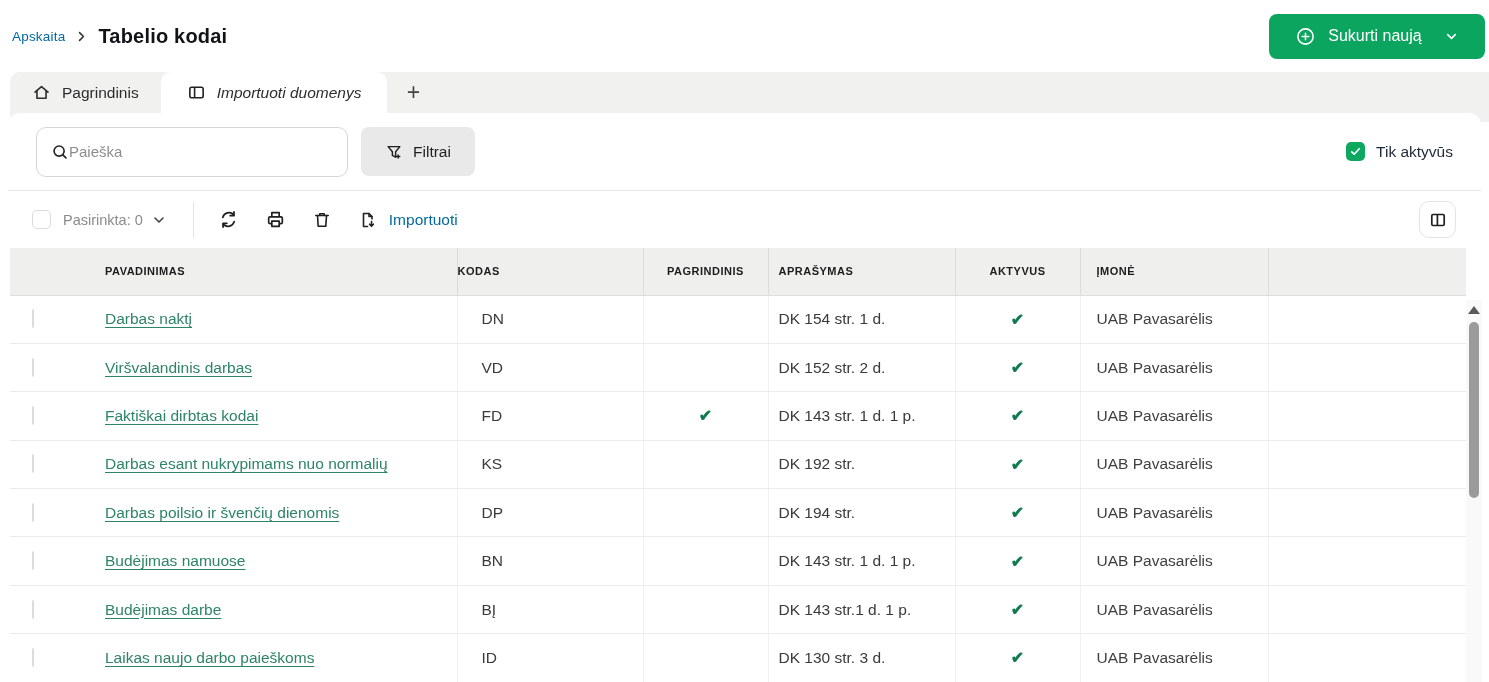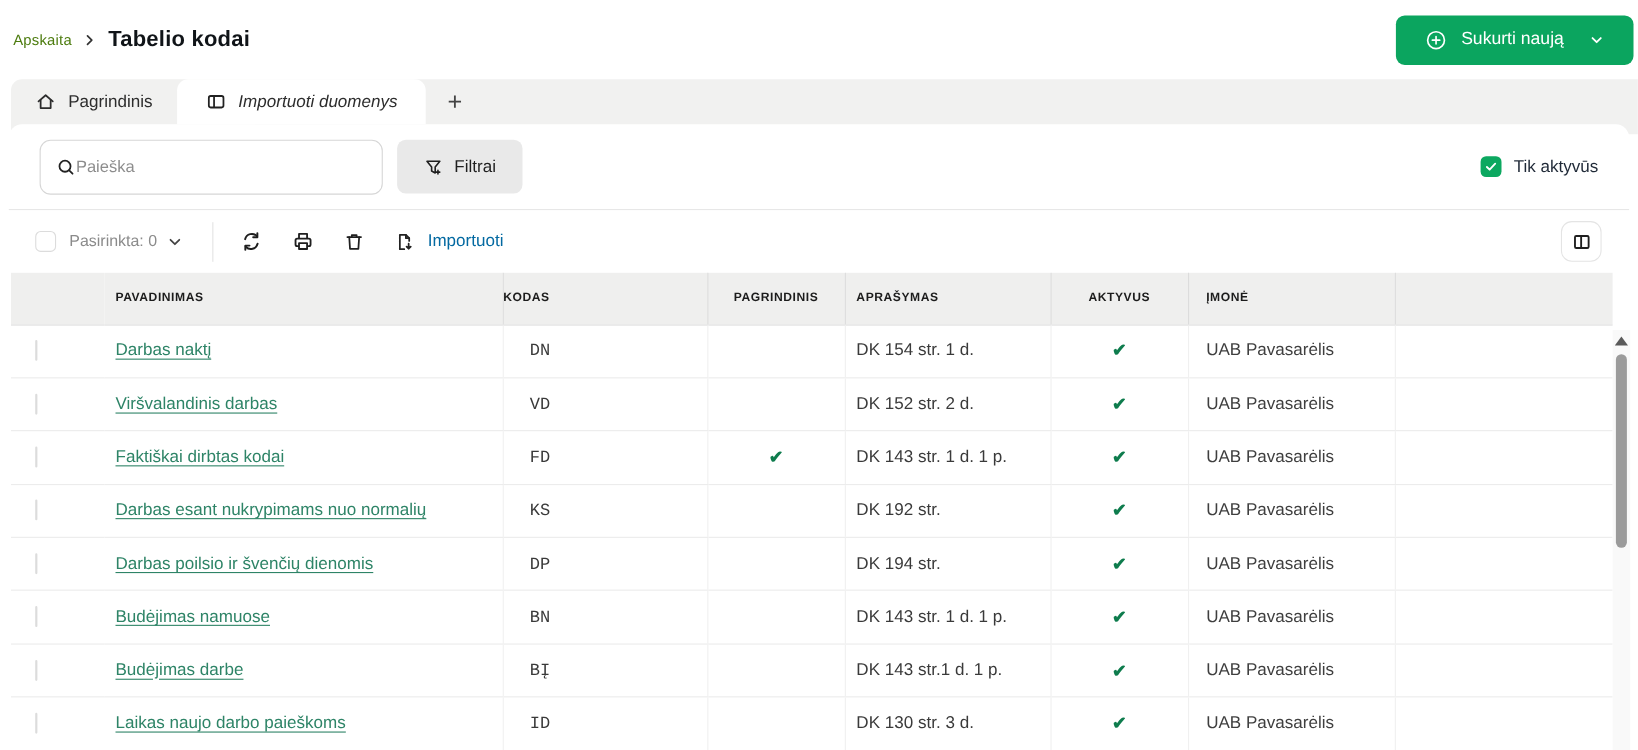--- a/index.html
+++ b/index.html
@@ -13,7 +13,7 @@
   
   .page-header { height:72px; display:flex; align-items:center; padding:0 4px 0 12px; }
   .breadcrumb { display:flex; align-items:center; gap:10px; }
-  .crumb-section { font-size:13.5px; color:#4d7c0f; letter-spacing:.2px; }
+  .crumb-section { font-size:13.5px; color:#0369a1; letter-spacing:.2px; }
   .crumb-chevron { color:#333; margin-top:1px; }
   .page-title { font-size:20px; font-weight:700; color:#101418; letter-spacing:.2px; }
   .create-button {

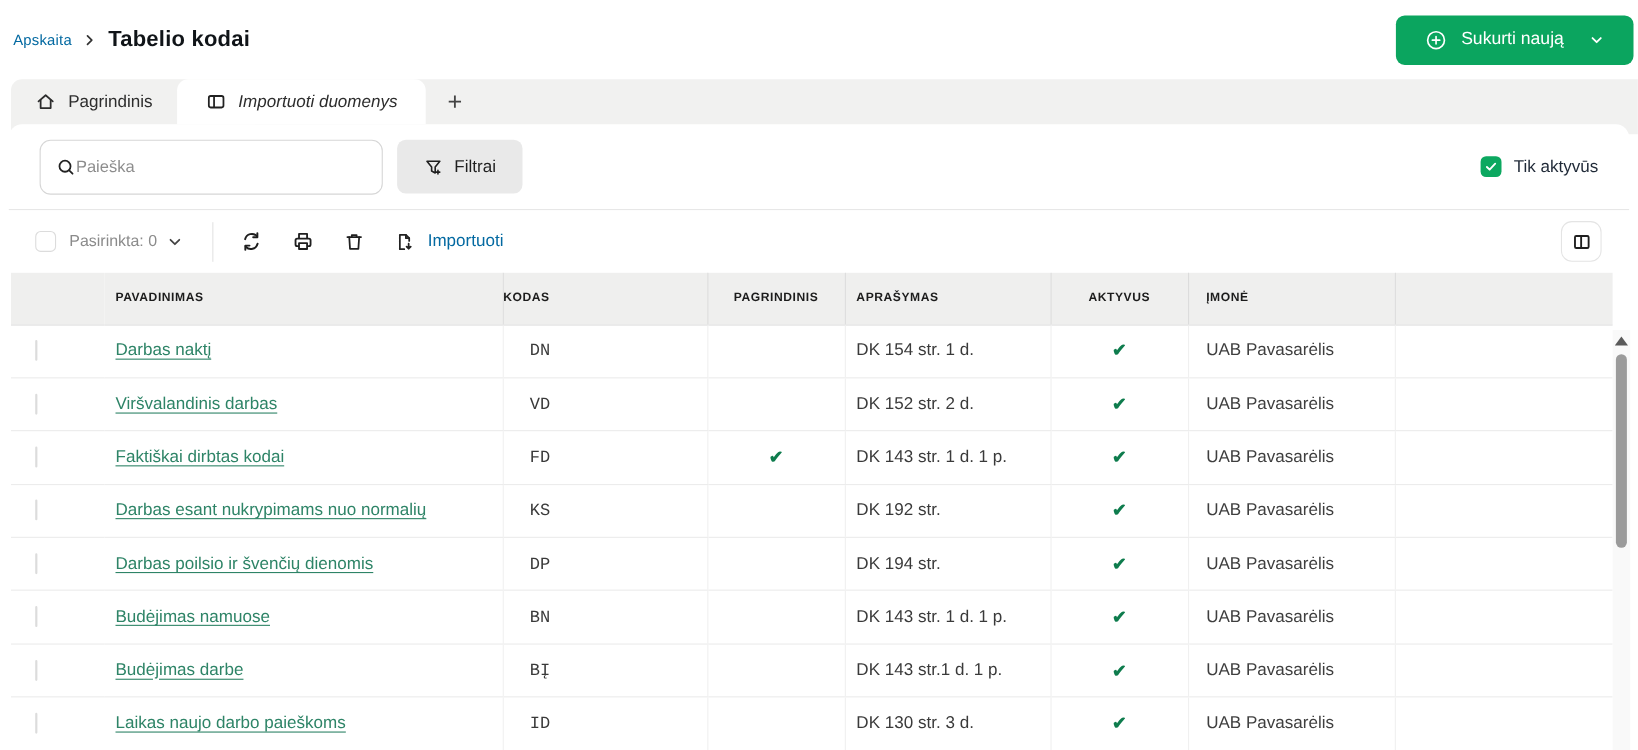--- a/index.html
+++ b/index.html
@@ -110,7 +110,7 @@
   tbody td.b-left { border-left:1px solid #f0f0f0; }
   td.cell-check { padding-left:22px; }
   td.cell-name { padding-left:10px; }
-  td.cell-code { padding-left:24px;font-family:Liberation Mono, monospace; }
+  td.cell-code { padding-left:24px; }
   td.cell-desc { padding-left:10px; }
   td.cell-company { padding-left:16px; color:#3f3f3f; }
   .row-link { color:#2e8467; text-decoration:underline; text-underline-offset:3px; cursor:pointer; }

